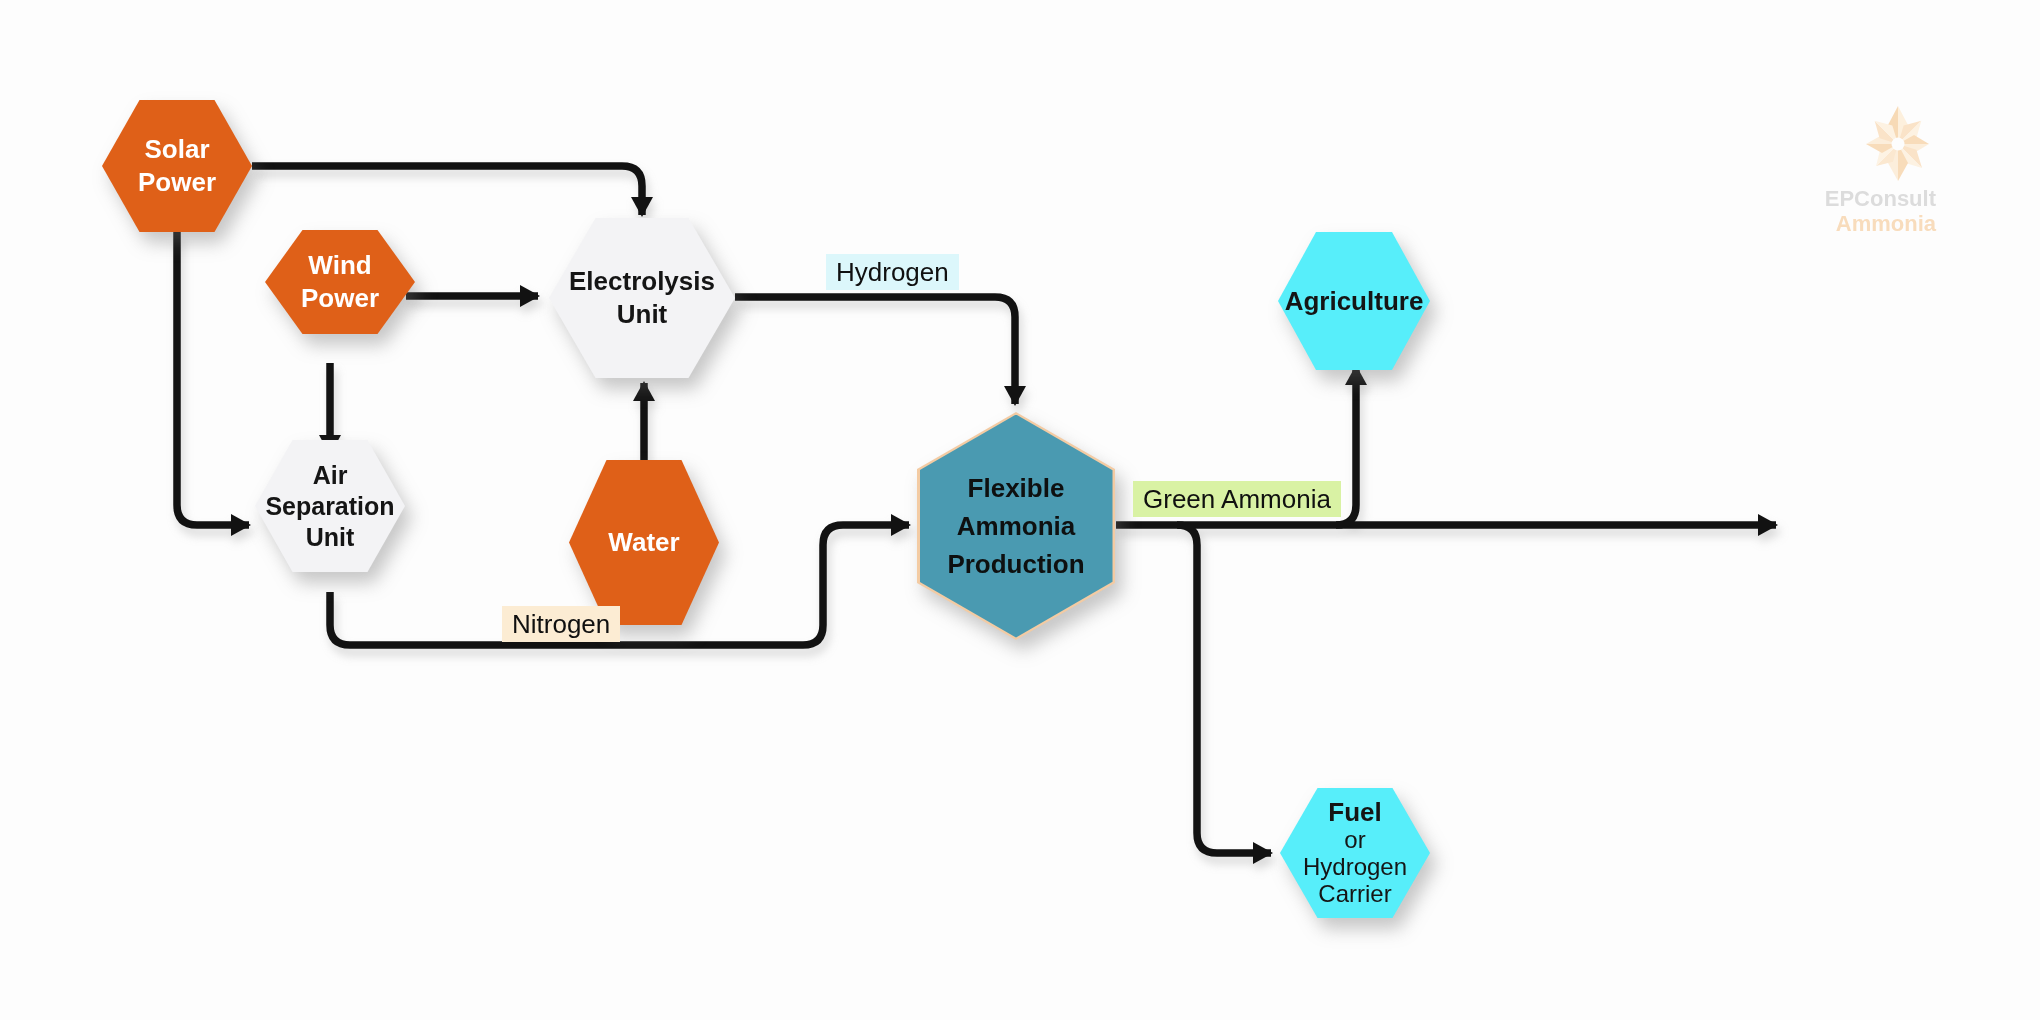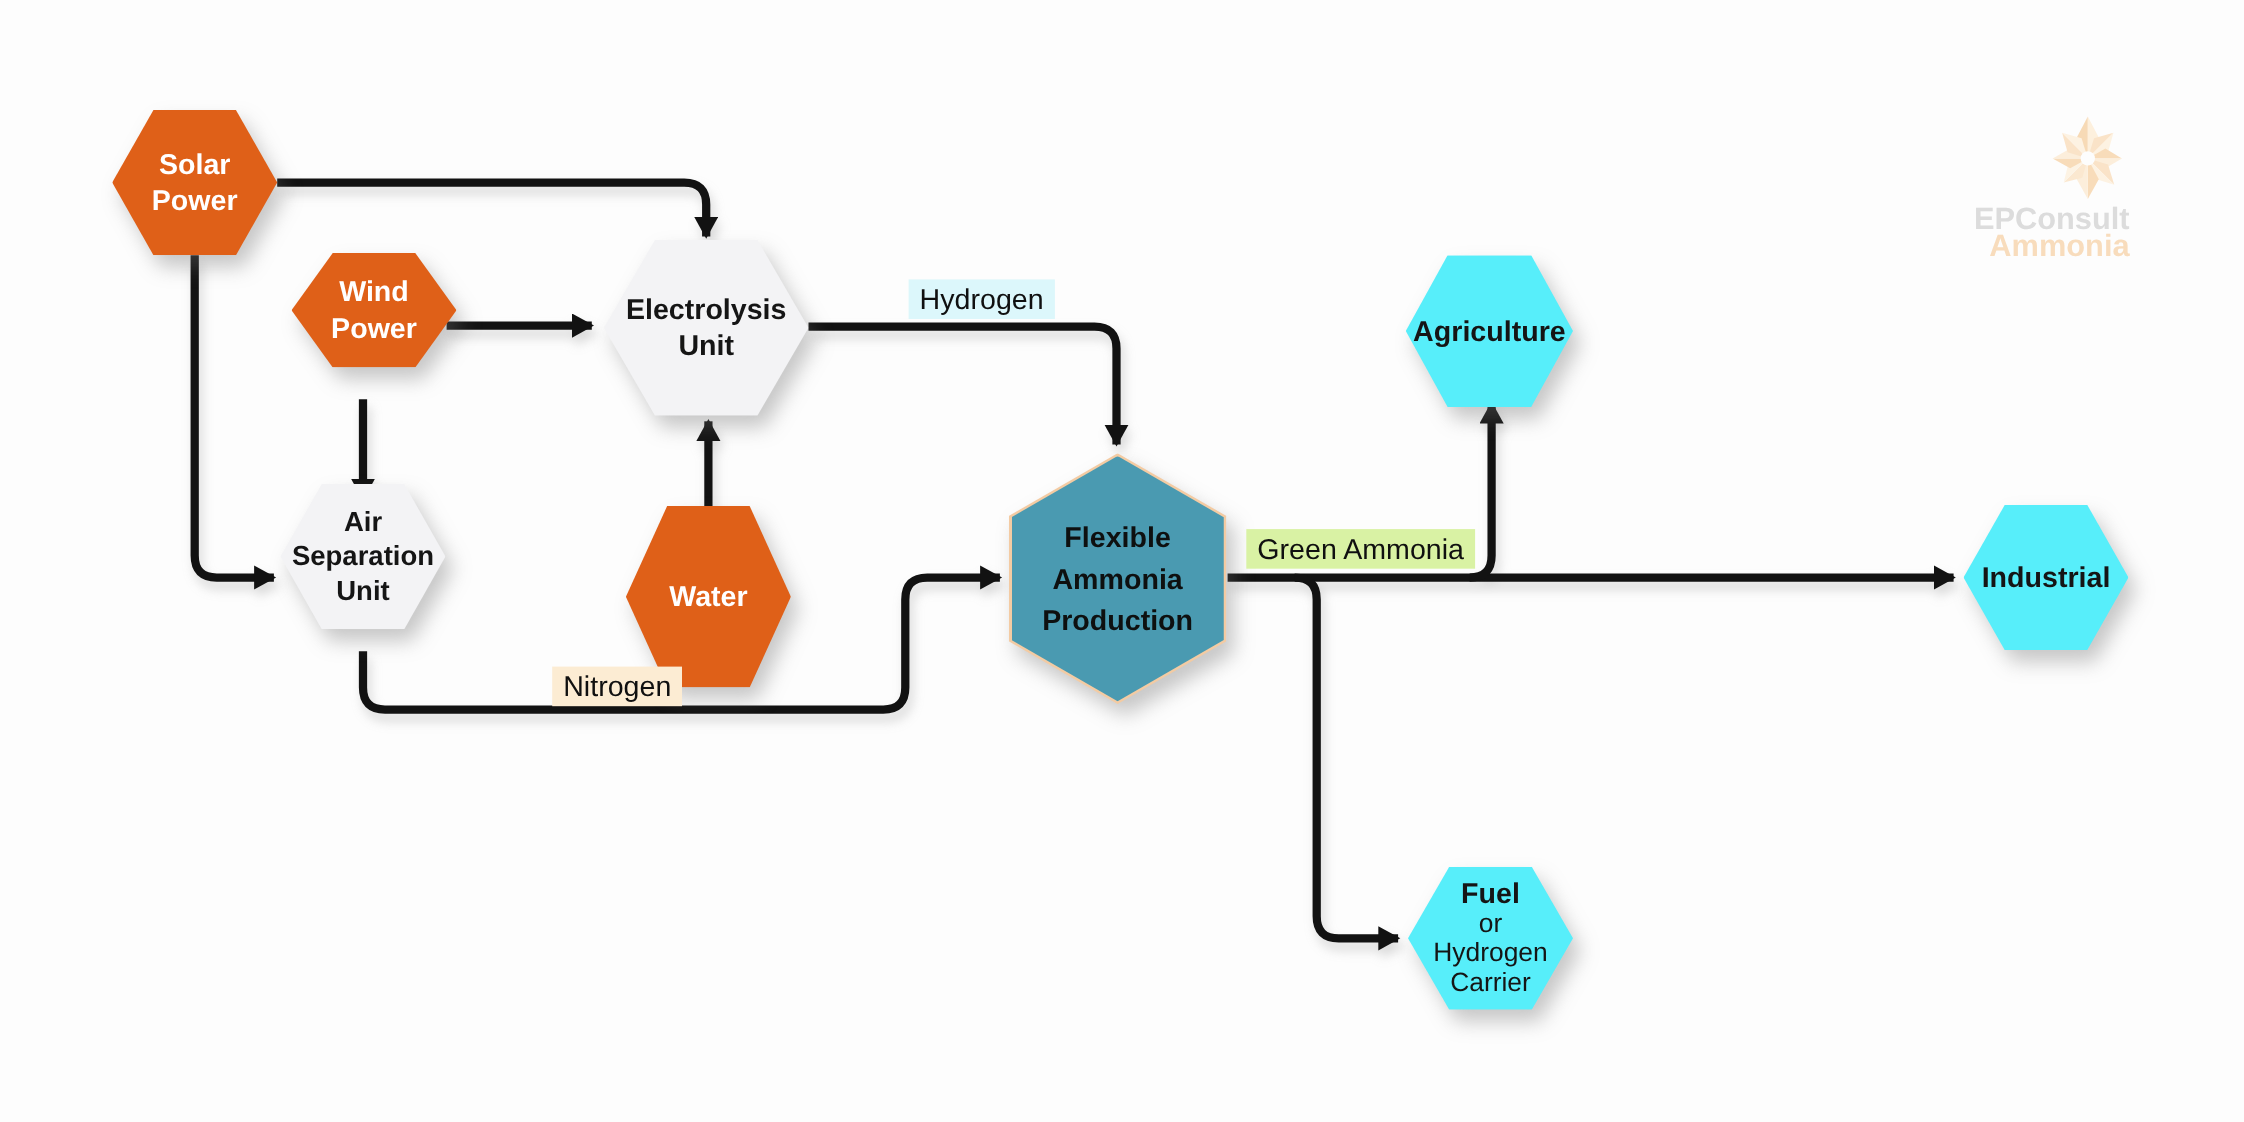--- a/index.html
+++ b/index.html
@@ -41,7 +41,7 @@
   .logo{position:absolute;left:1700px;top:100px;width:240px;text-align:right;}
   .logo svg{position:absolute;left:158px;top:2px;}
   .logo .logo-text{position:absolute;left:0;top:86px;width:236px;
-    font-weight:700;font-size:28px;line-height:25px;text-align:right;}
+    font-weight:700;font-size:22px;line-height:25px;text-align:right;}
   .logo .l1{color:var(--logo-gray,#dcdcdc);display:block;}
   .logo .l2{color:var(--logo-peach,#f8dcbc);display:block;}
 </style>

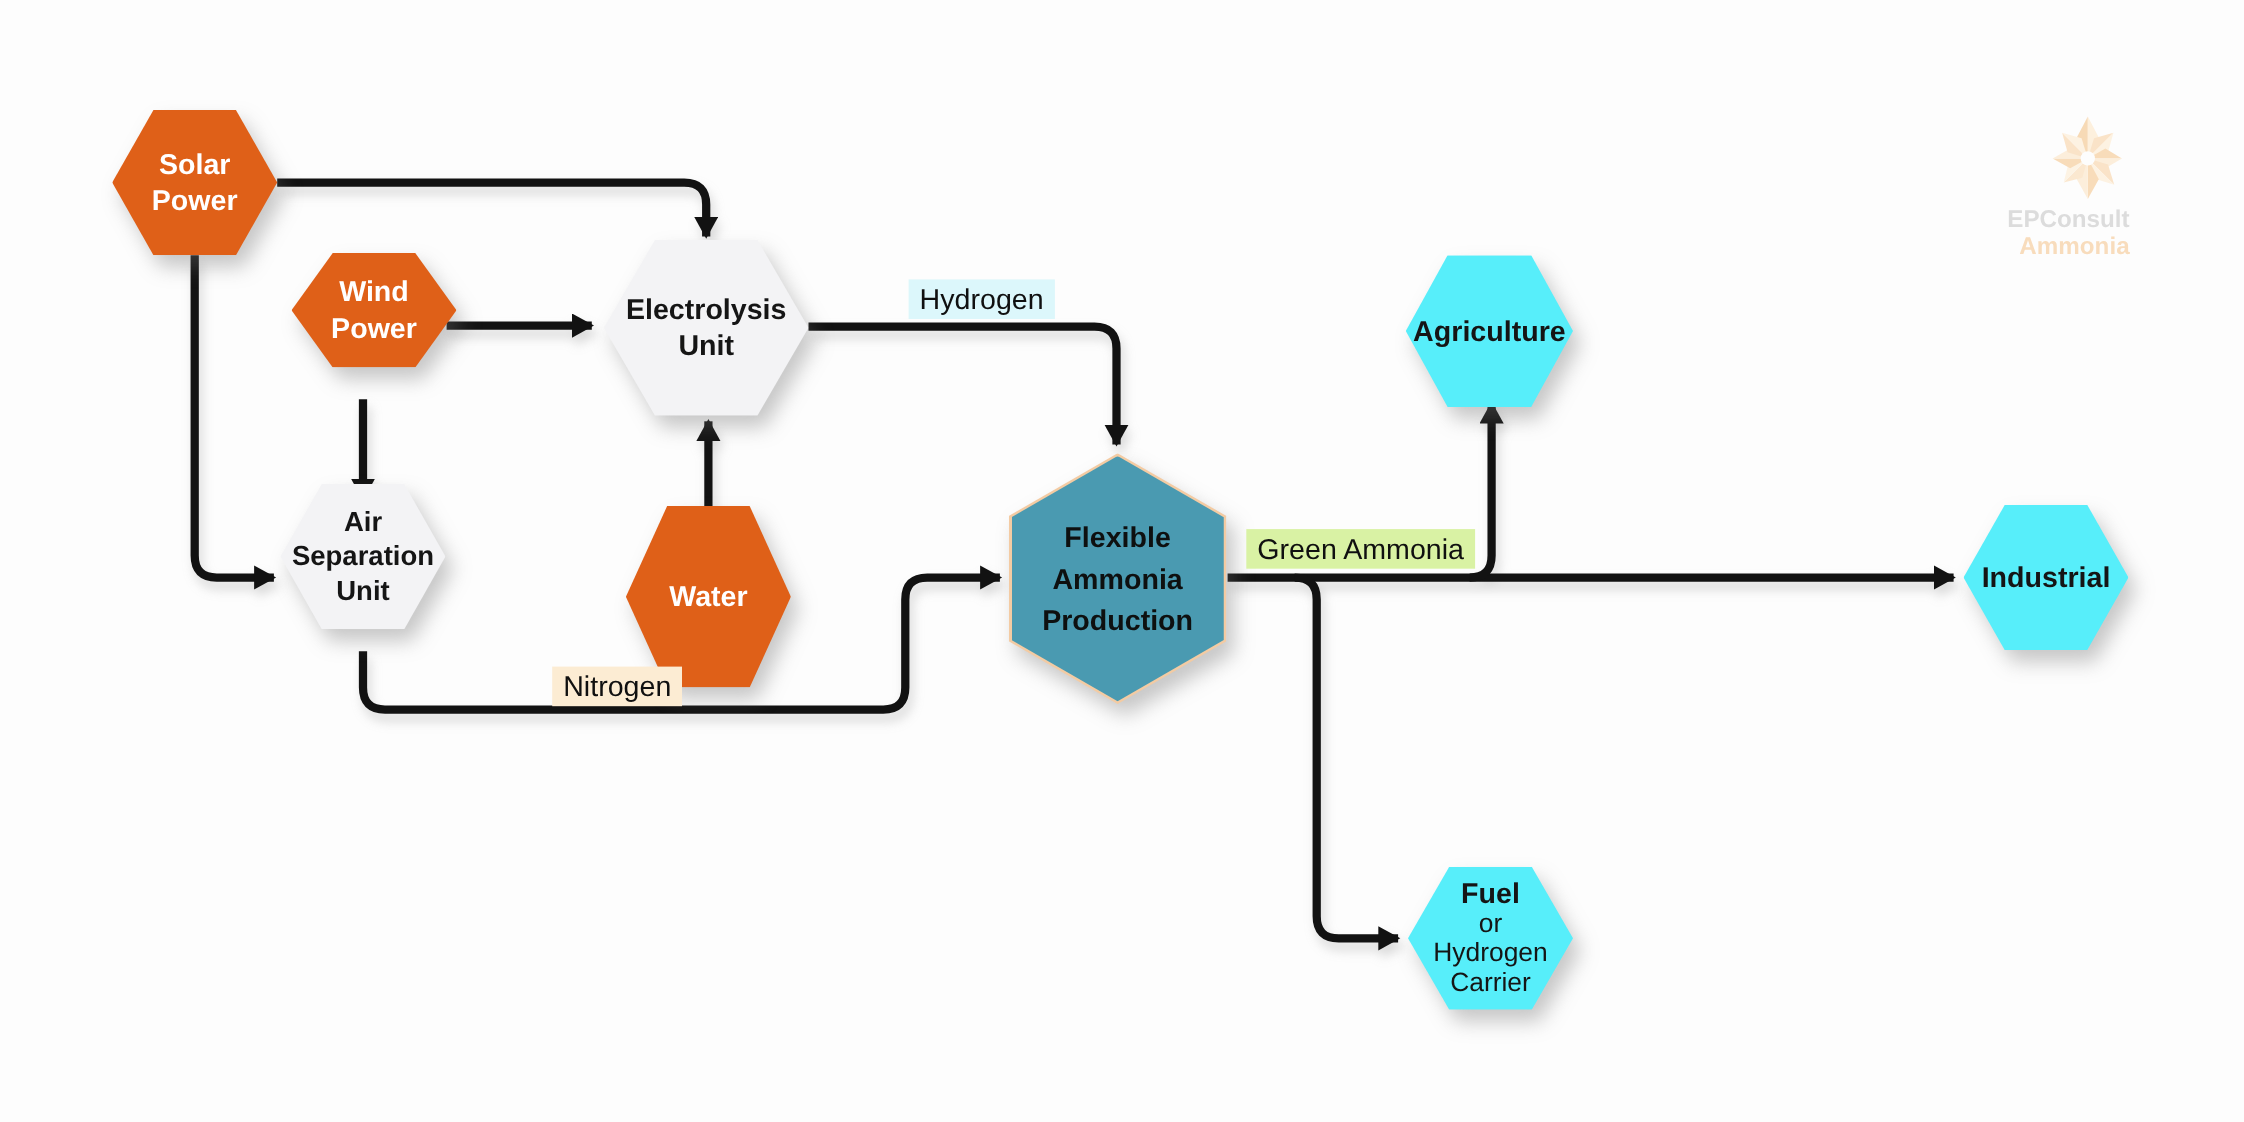--- a/index.html
+++ b/index.html
@@ -133,13 +133,6 @@
     </div>
   </div>
 
-  <div class="node" style="left:1785px;top:459px;width:150px;height:132px">
-    <div class="hex cyan">
-      <div class="node-label">
-        <span class="ln">Industrial</span>
-      </div>
-    </div>
-  </div>
 
   <div class="node" style="left:1280px;top:788px;width:150px;height:130px">
     <div class="hex cyan">

